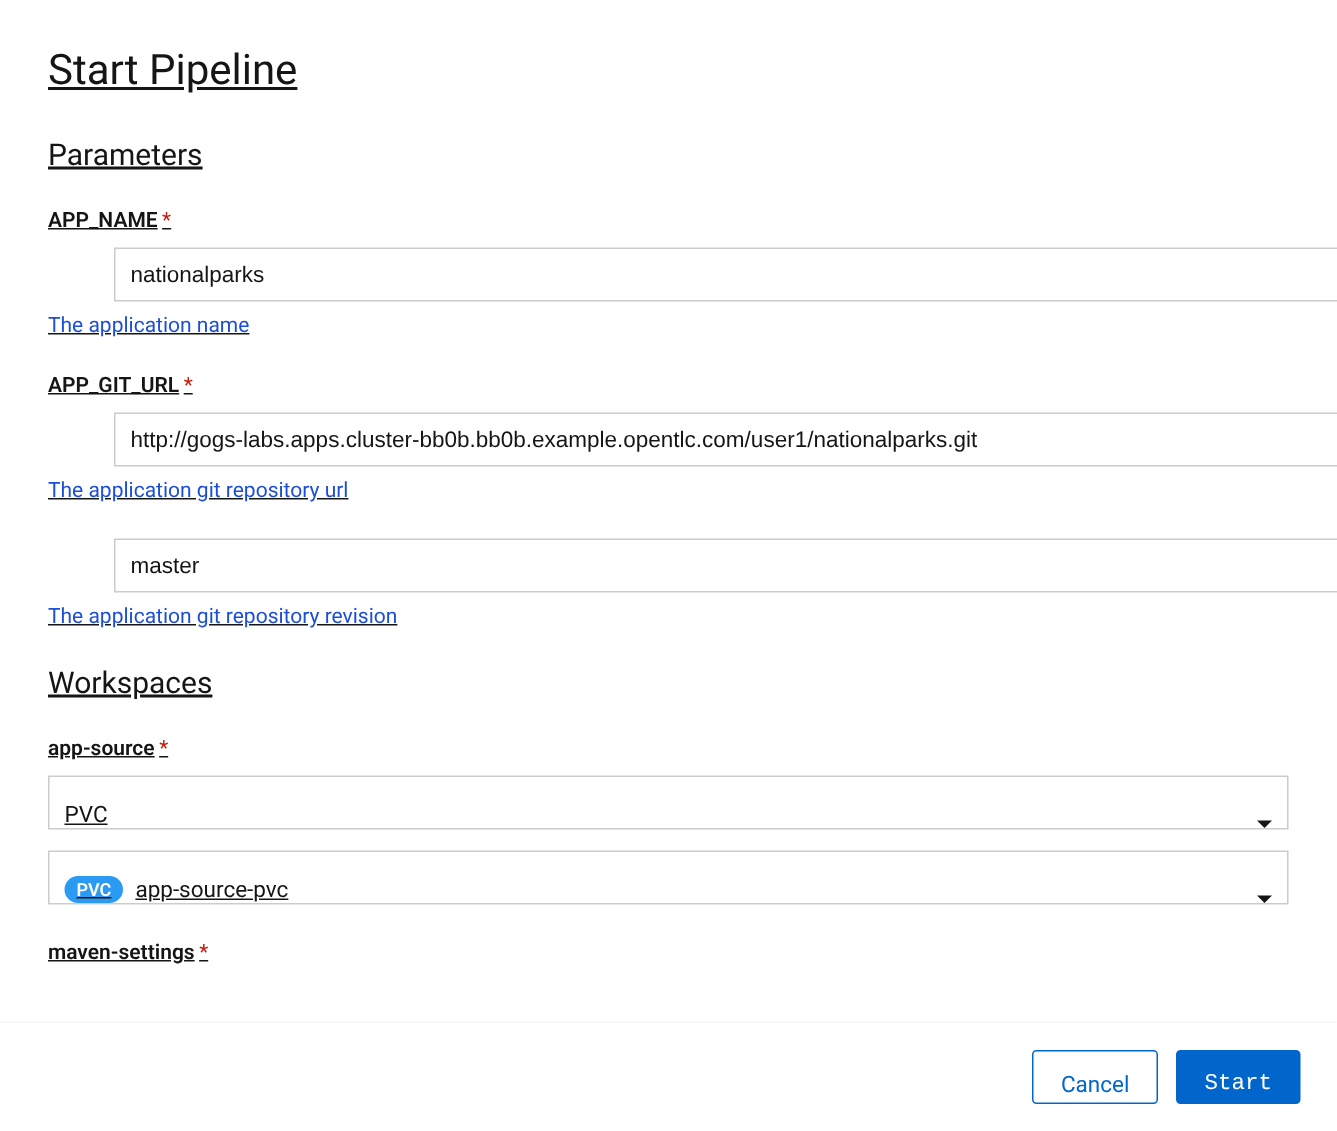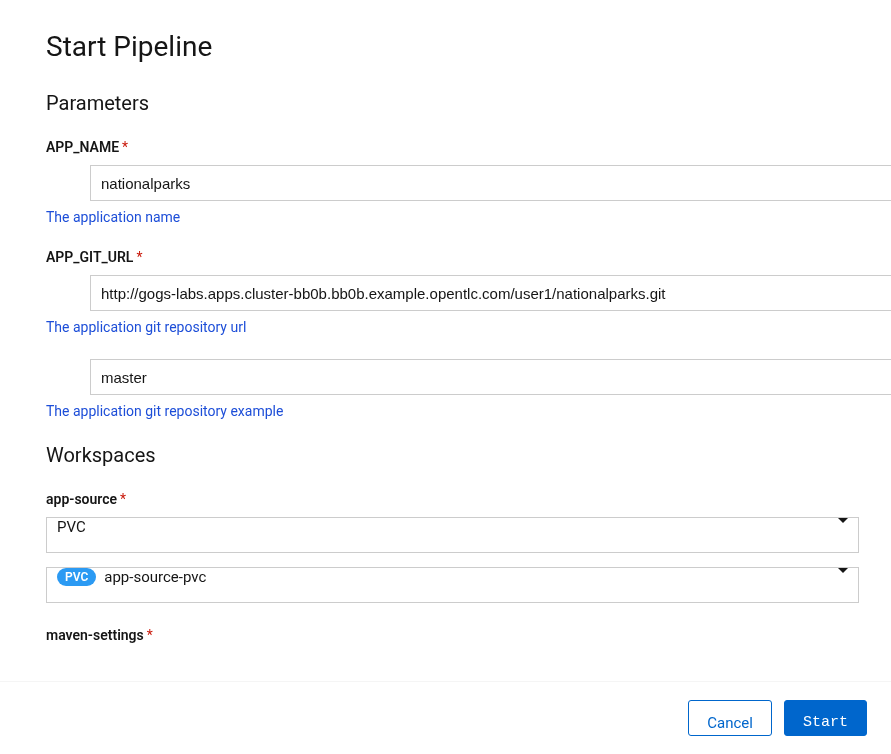--- a/index.html
+++ b/index.html
@@ -22,8 +22,9 @@
       left: 0;
       right: 0;
       bottom: 80px;
-      padding: 30px 32px 0 46px;
+      padding: 30px 32px 0 32px;
       overflow-y: auto;
+      text-decoration: underline;
     }
     
     .content-area::-webkit-scrollbar {

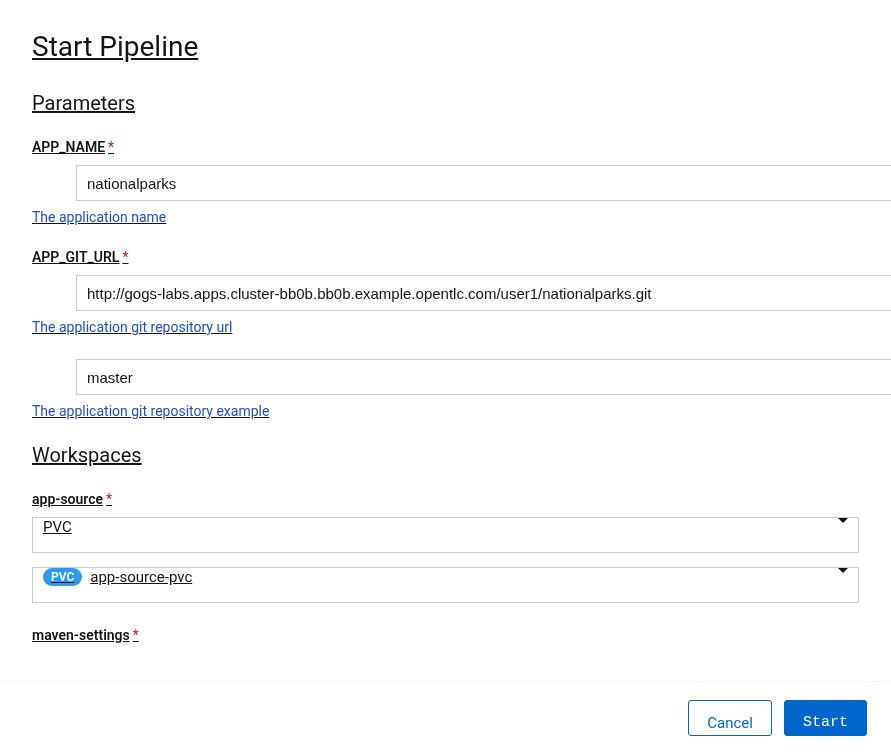--- a/index.html
+++ b/index.html
@@ -180,7 +180,7 @@
 
   <div class="form-group">
     <input type="text" class="text-input" value="master" style="">
-    <div class="help-text">The application git repository example</div>
+    <div class="help-text">The application git repository revision</div>
   </div>
 
   <h2 class="section-title">Workspaces</h2>

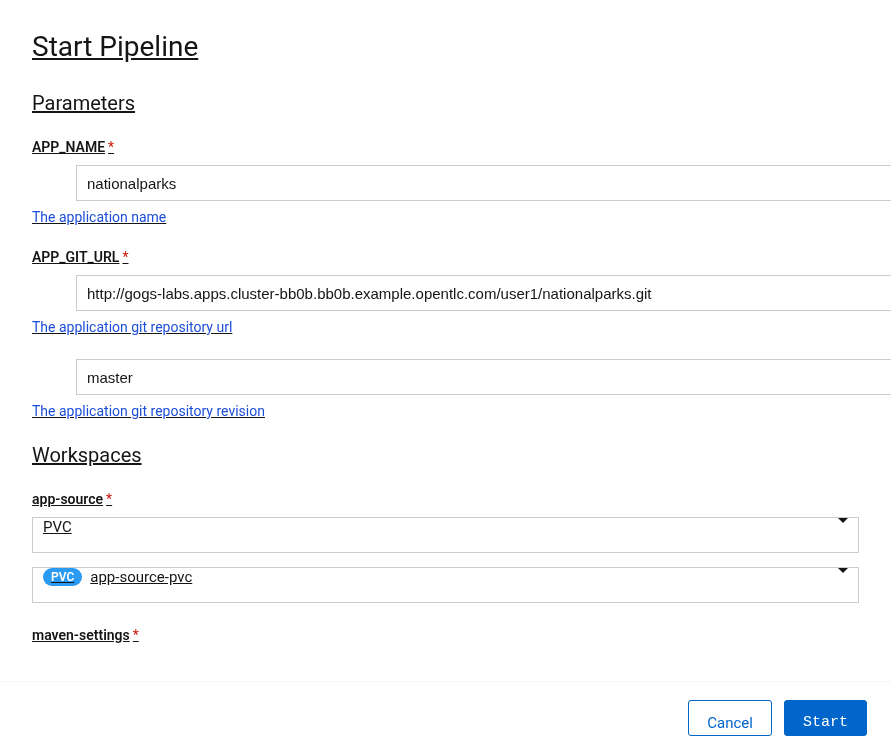--- a/index.html
+++ b/index.html
@@ -87,7 +87,7 @@
       border: 1px solid #ccc;
       background: #fff;
       display: flex;
-      align-items: flex-start;
+      align-items: flex-end;
       padding: 0 10px;
       cursor: pointer;
     }

